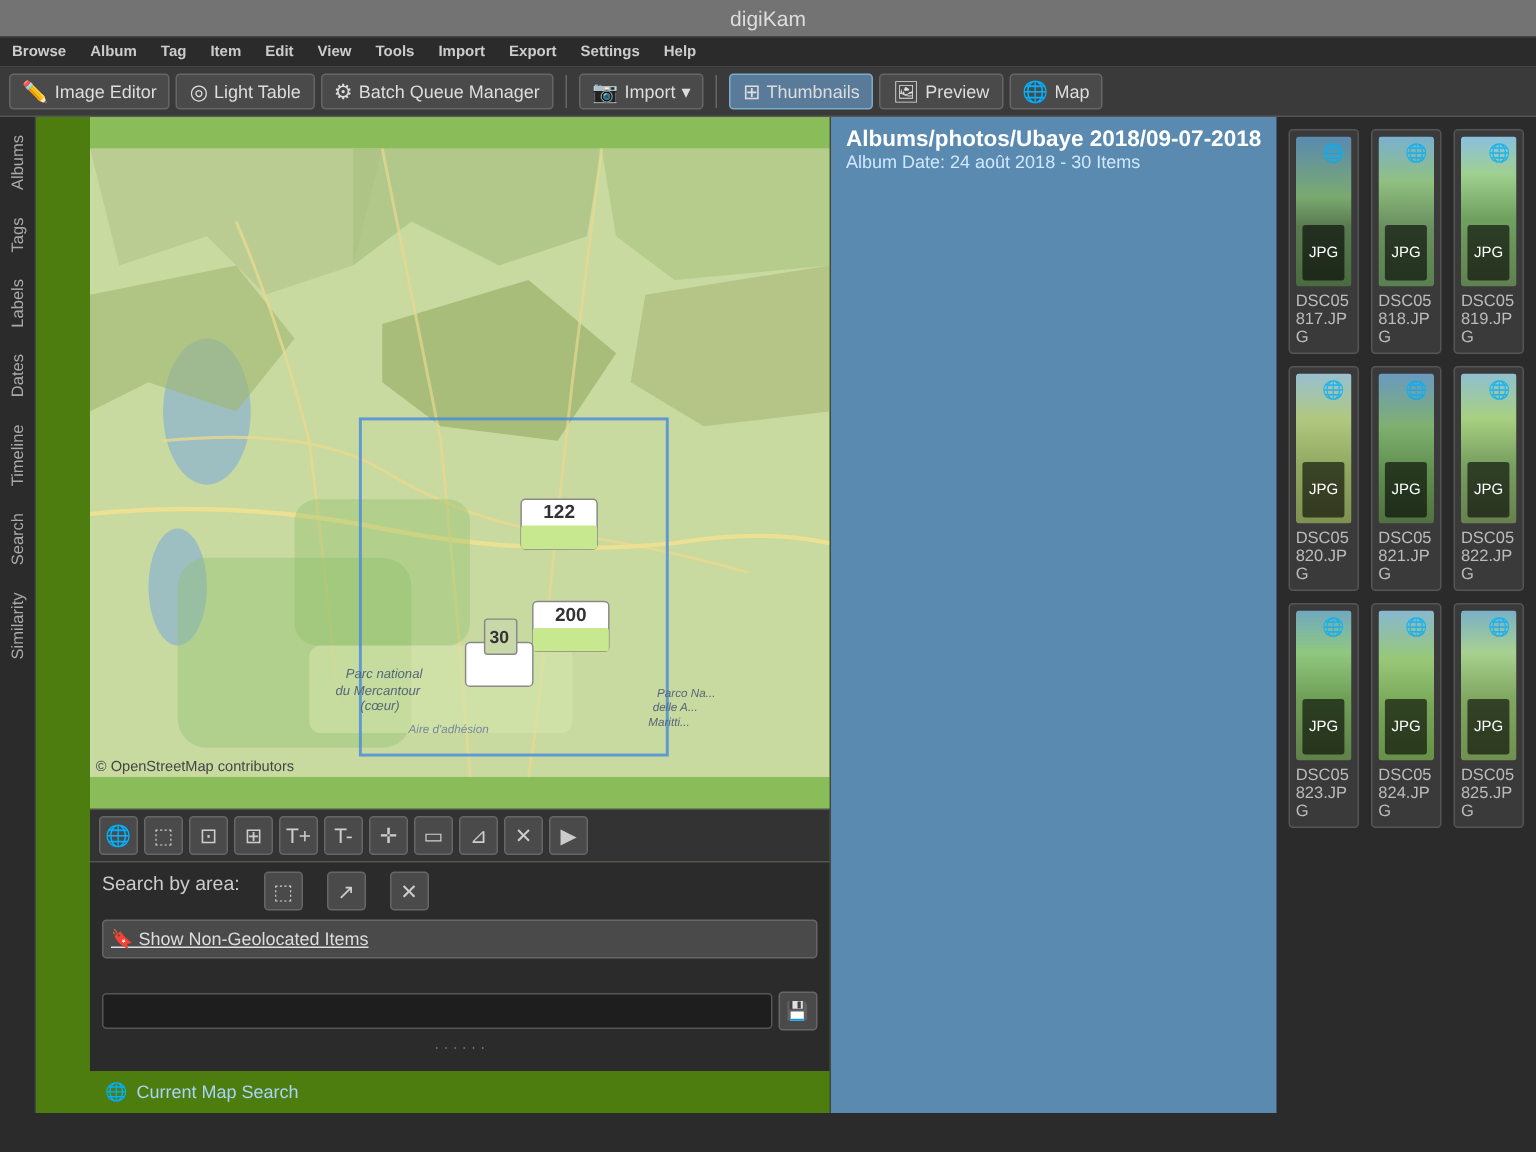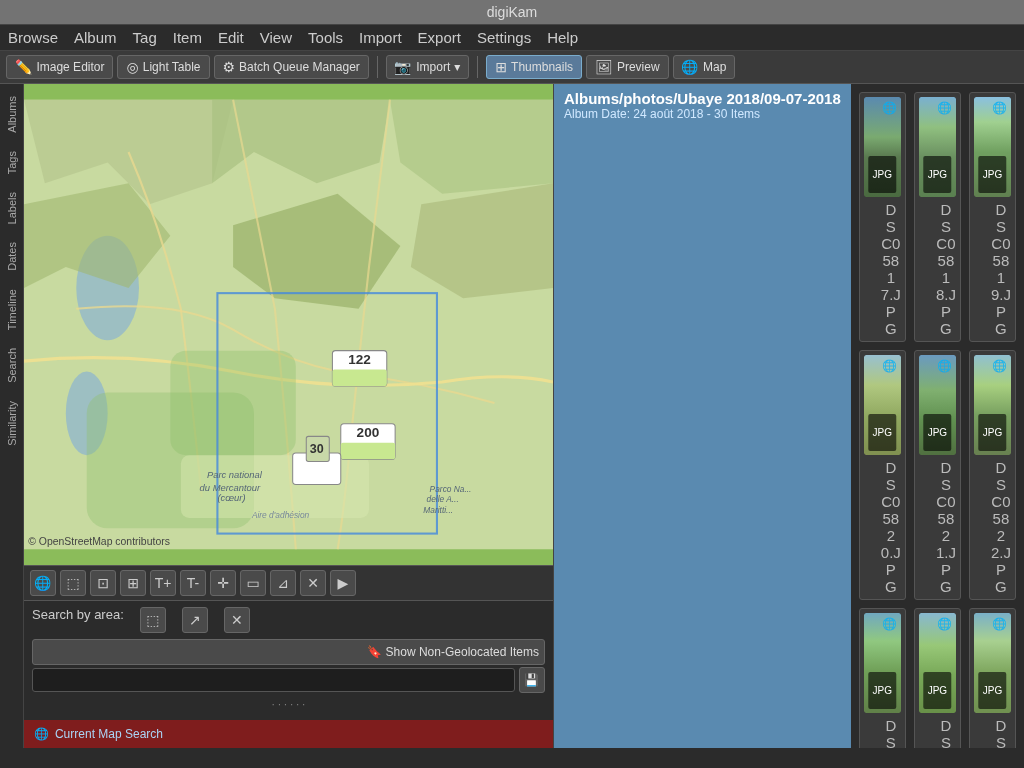--- a/index.html
+++ b/index.html
@@ -27,7 +27,8 @@
     #menu-bar span {
       color: #ccc;
       cursor: pointer;
-      font-size: 15px;
+      font-size: 10px;
+      font-weight: bold;
     }
 
     

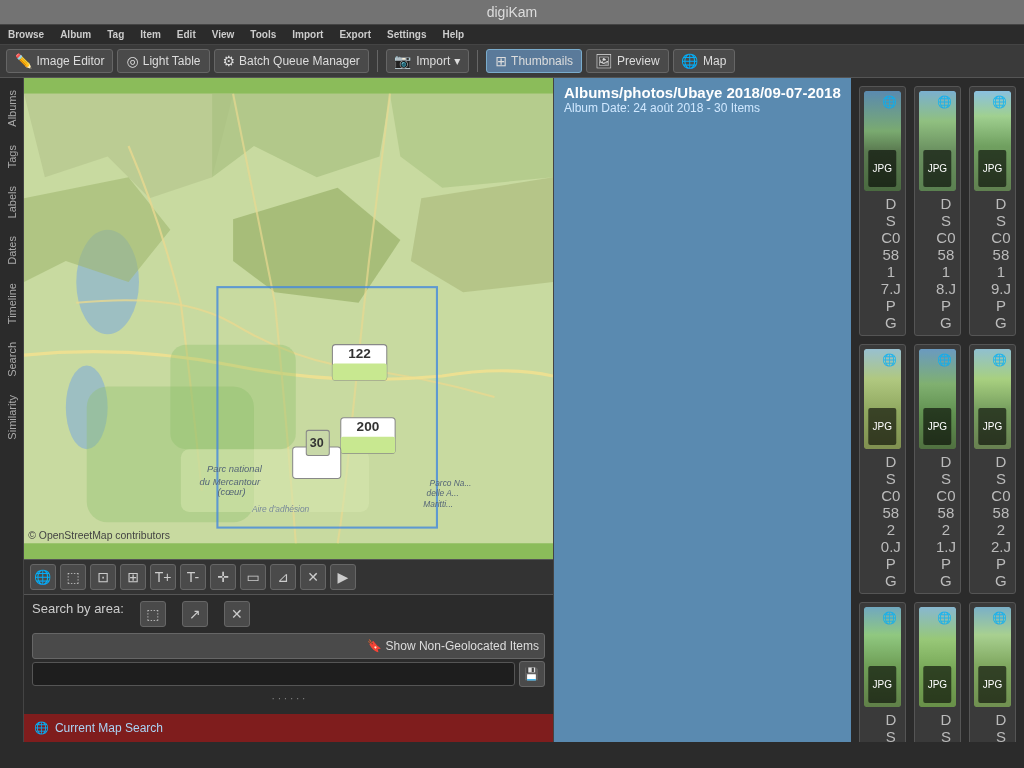--- a/index.html
+++ b/index.html
@@ -285,11 +285,10 @@
       font-size: 12px;
     }
     .thumb-label {
-      font-size: 15px;
+      font-size: 11px;
       color: #bbb;
-      text-align: center;
+      text-align: left;
       word-break: break-all;
-      margin-left: 17px;
     }
 
     

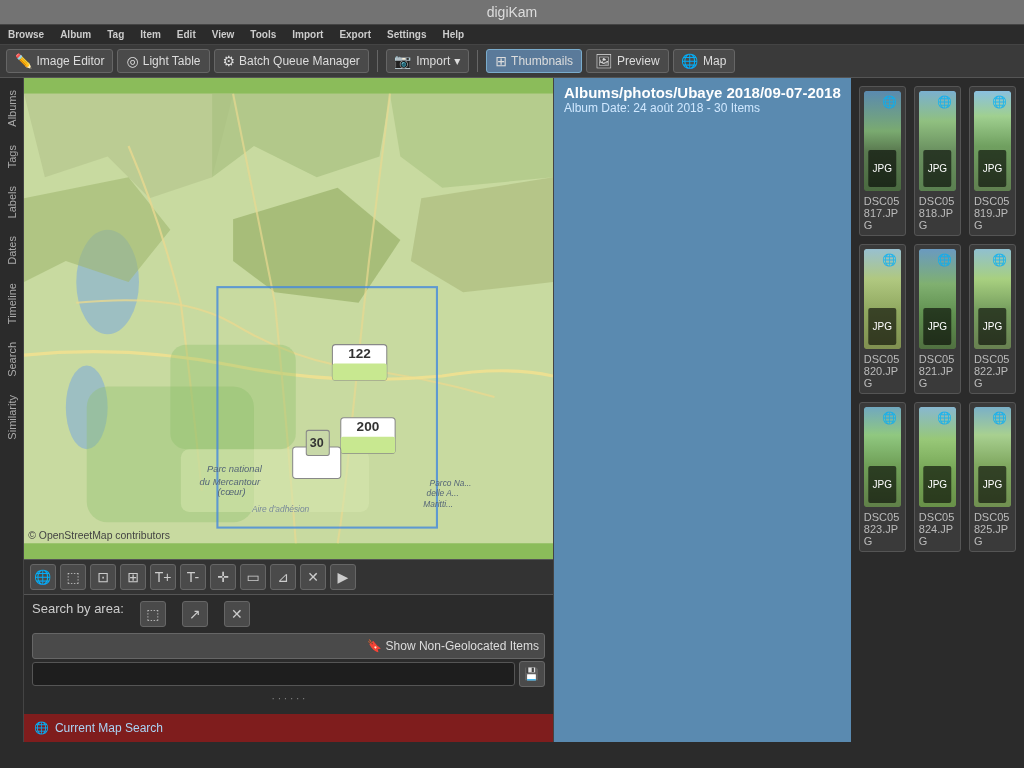--- a/index.html
+++ b/index.html
@@ -91,8 +91,9 @@
       width: 530px;
       display: flex;
       flex-direction: column;
-      background: #7f1d1d;
+      background: #4d7c0f;
       border-right: 1px solid #444;
+      padding-left: 36px;
     }
 
     

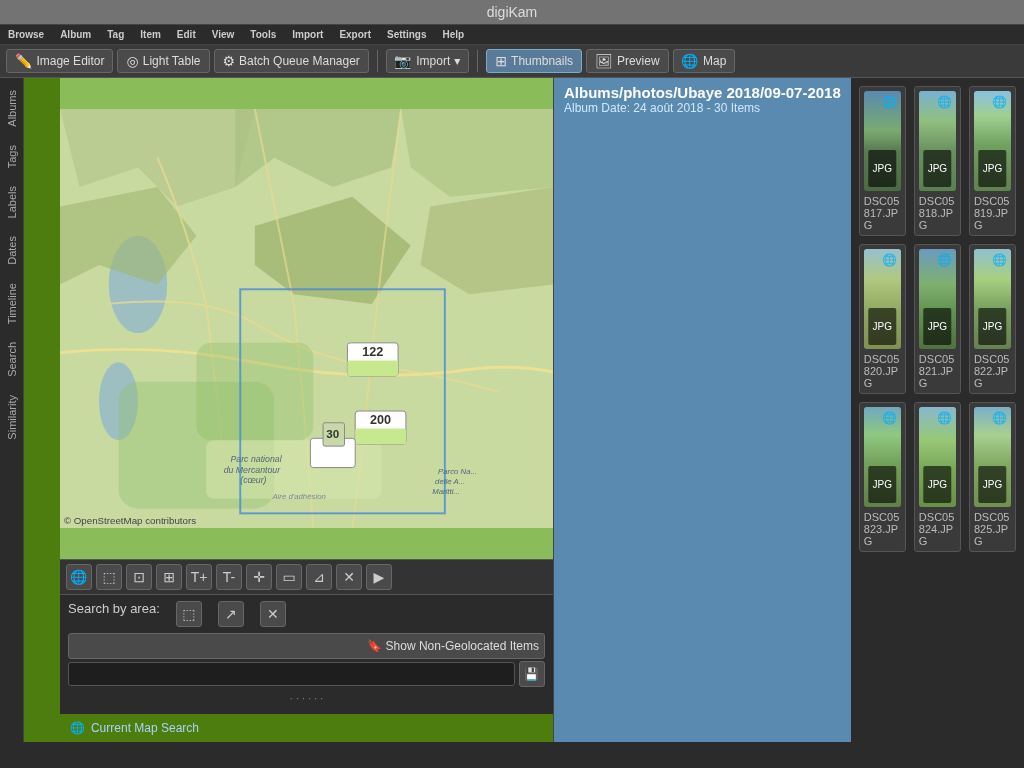--- a/index.html
+++ b/index.html
@@ -153,8 +153,9 @@
       color: #ddd;
       font-size: 12px;
       cursor: pointer;
-      text-align: right;
-      margin-bottom: 2px;
+      text-align: left;
+      margin-bottom: 22px;
+      text-decoration: underline;
     }
     #search-input-row {
       display: flex;

